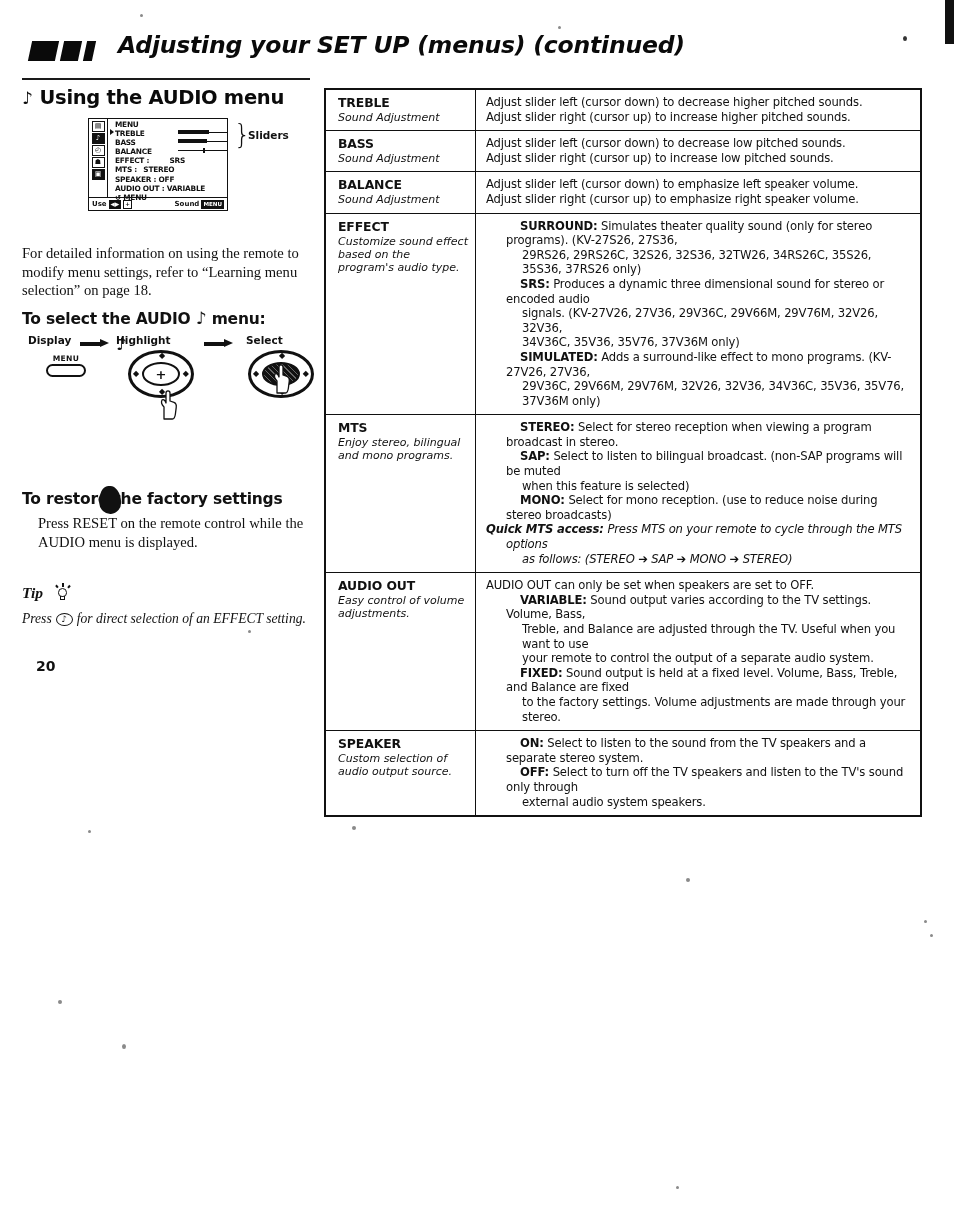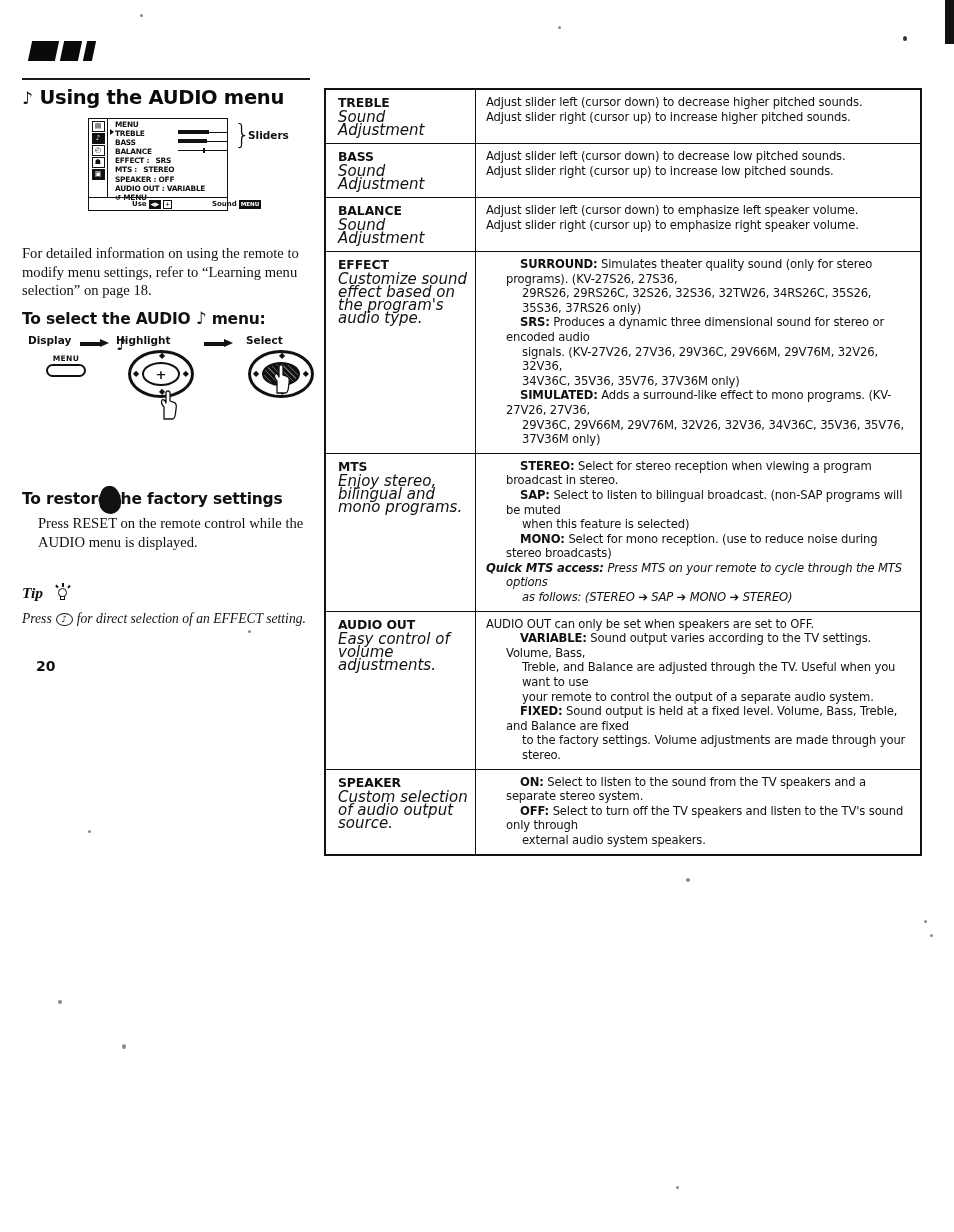--- a/index.html
+++ b/index.html
@@ -579,6 +579,7 @@
     <i class="hb2"></i>
     <i class="hb3"></i>
   </div>
+  <div class="hdr-title">Adjusting your SET UP (menus) (continued)</div>
 </div>
 <div class="rule-under-header"></div>
 

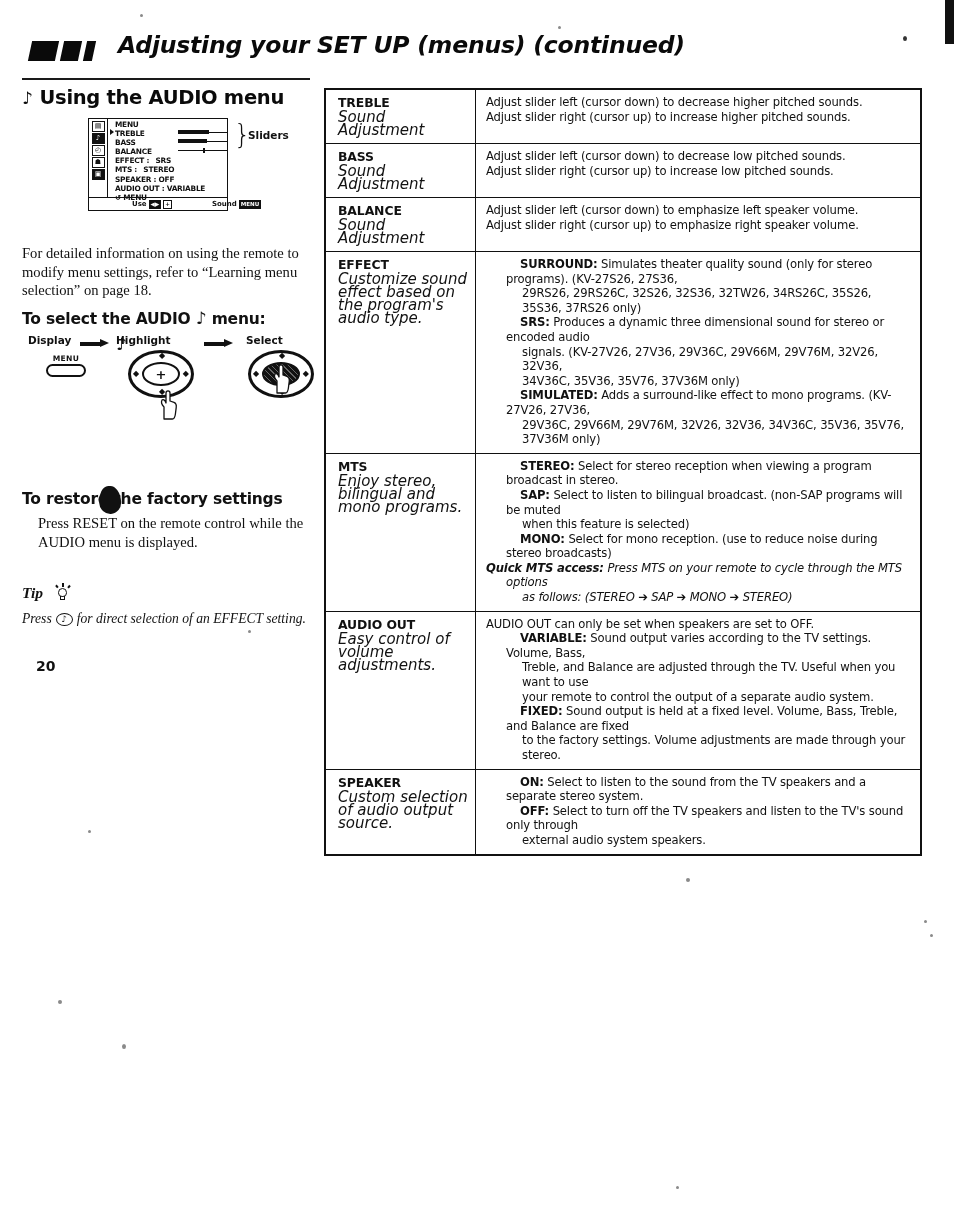--- a/index.html
+++ b/index.html
@@ -536,7 +536,7 @@
   .row-sub {
     font-family: "DejaVu Sans", sans-serif;
     font-style: italic;
-    font-size: 15px;
+    font-size: 11px;
     line-height: 13px;
     color: #111;
   }

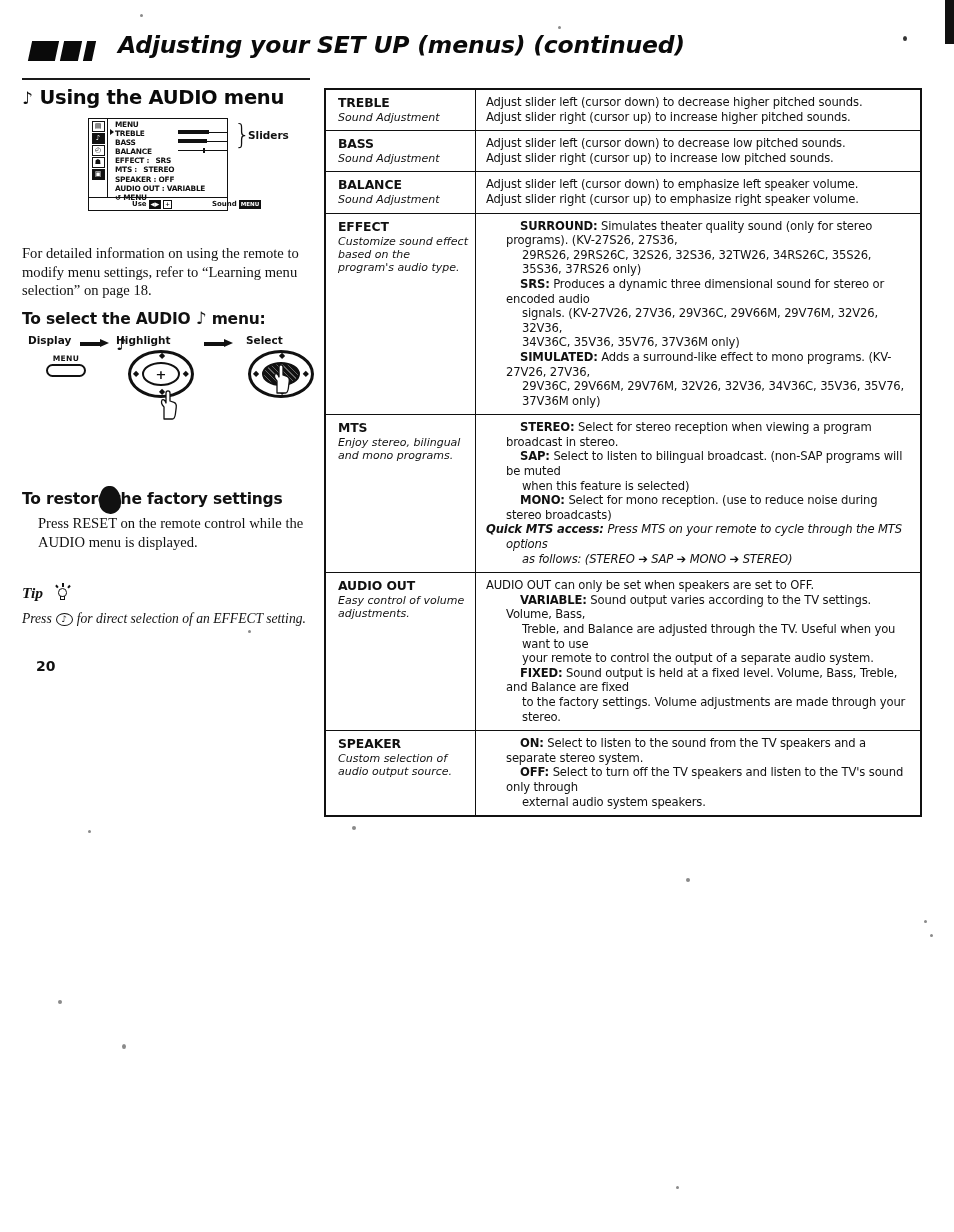--- a/index.html
+++ b/index.html
@@ -626,7 +626,7 @@
         </div>
         <div class="tvm-row">
           <span class="lab tvm-indent">EFFECT :</span>
-          <span class="val" style="margin-left:4px">SRS</span>
+          <span class="val" style="margin-left:18px">SRS</span>
         </div>
         <div class="tvm-row">
           <span class="lab tvm-indent">MTS :</span>

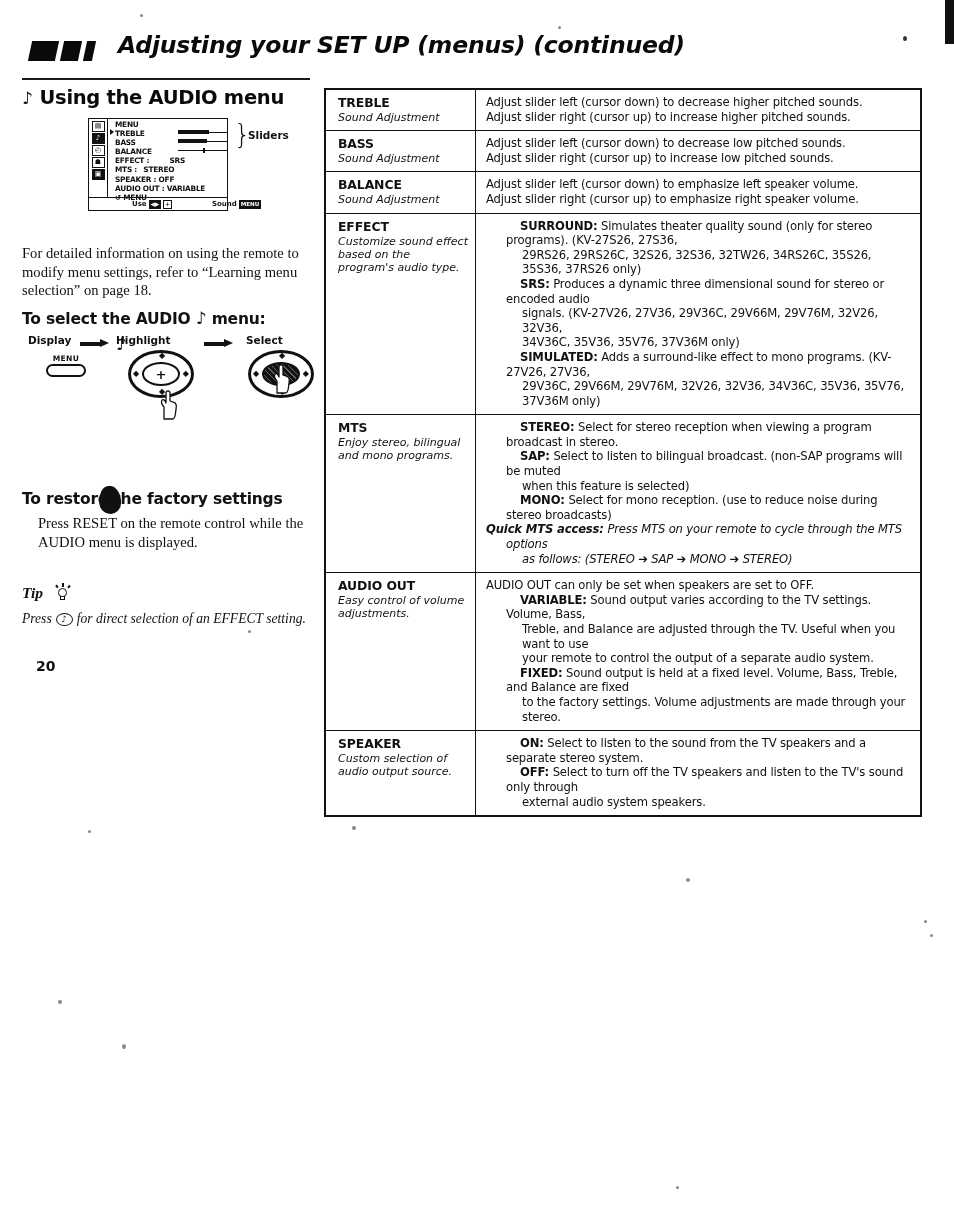--- a/index.html
+++ b/index.html
@@ -212,7 +212,7 @@
     color: #111;
     box-sizing: border-box;
   }
-  .foot-grp { display: flex; align-items: center; gap: 2px; margin-left: 40px; }
+  .foot-grp { display: flex; align-items: center; gap: 2px; }
   .keycap {
     display: inline-block;
     border: 1.1px solid #111;

